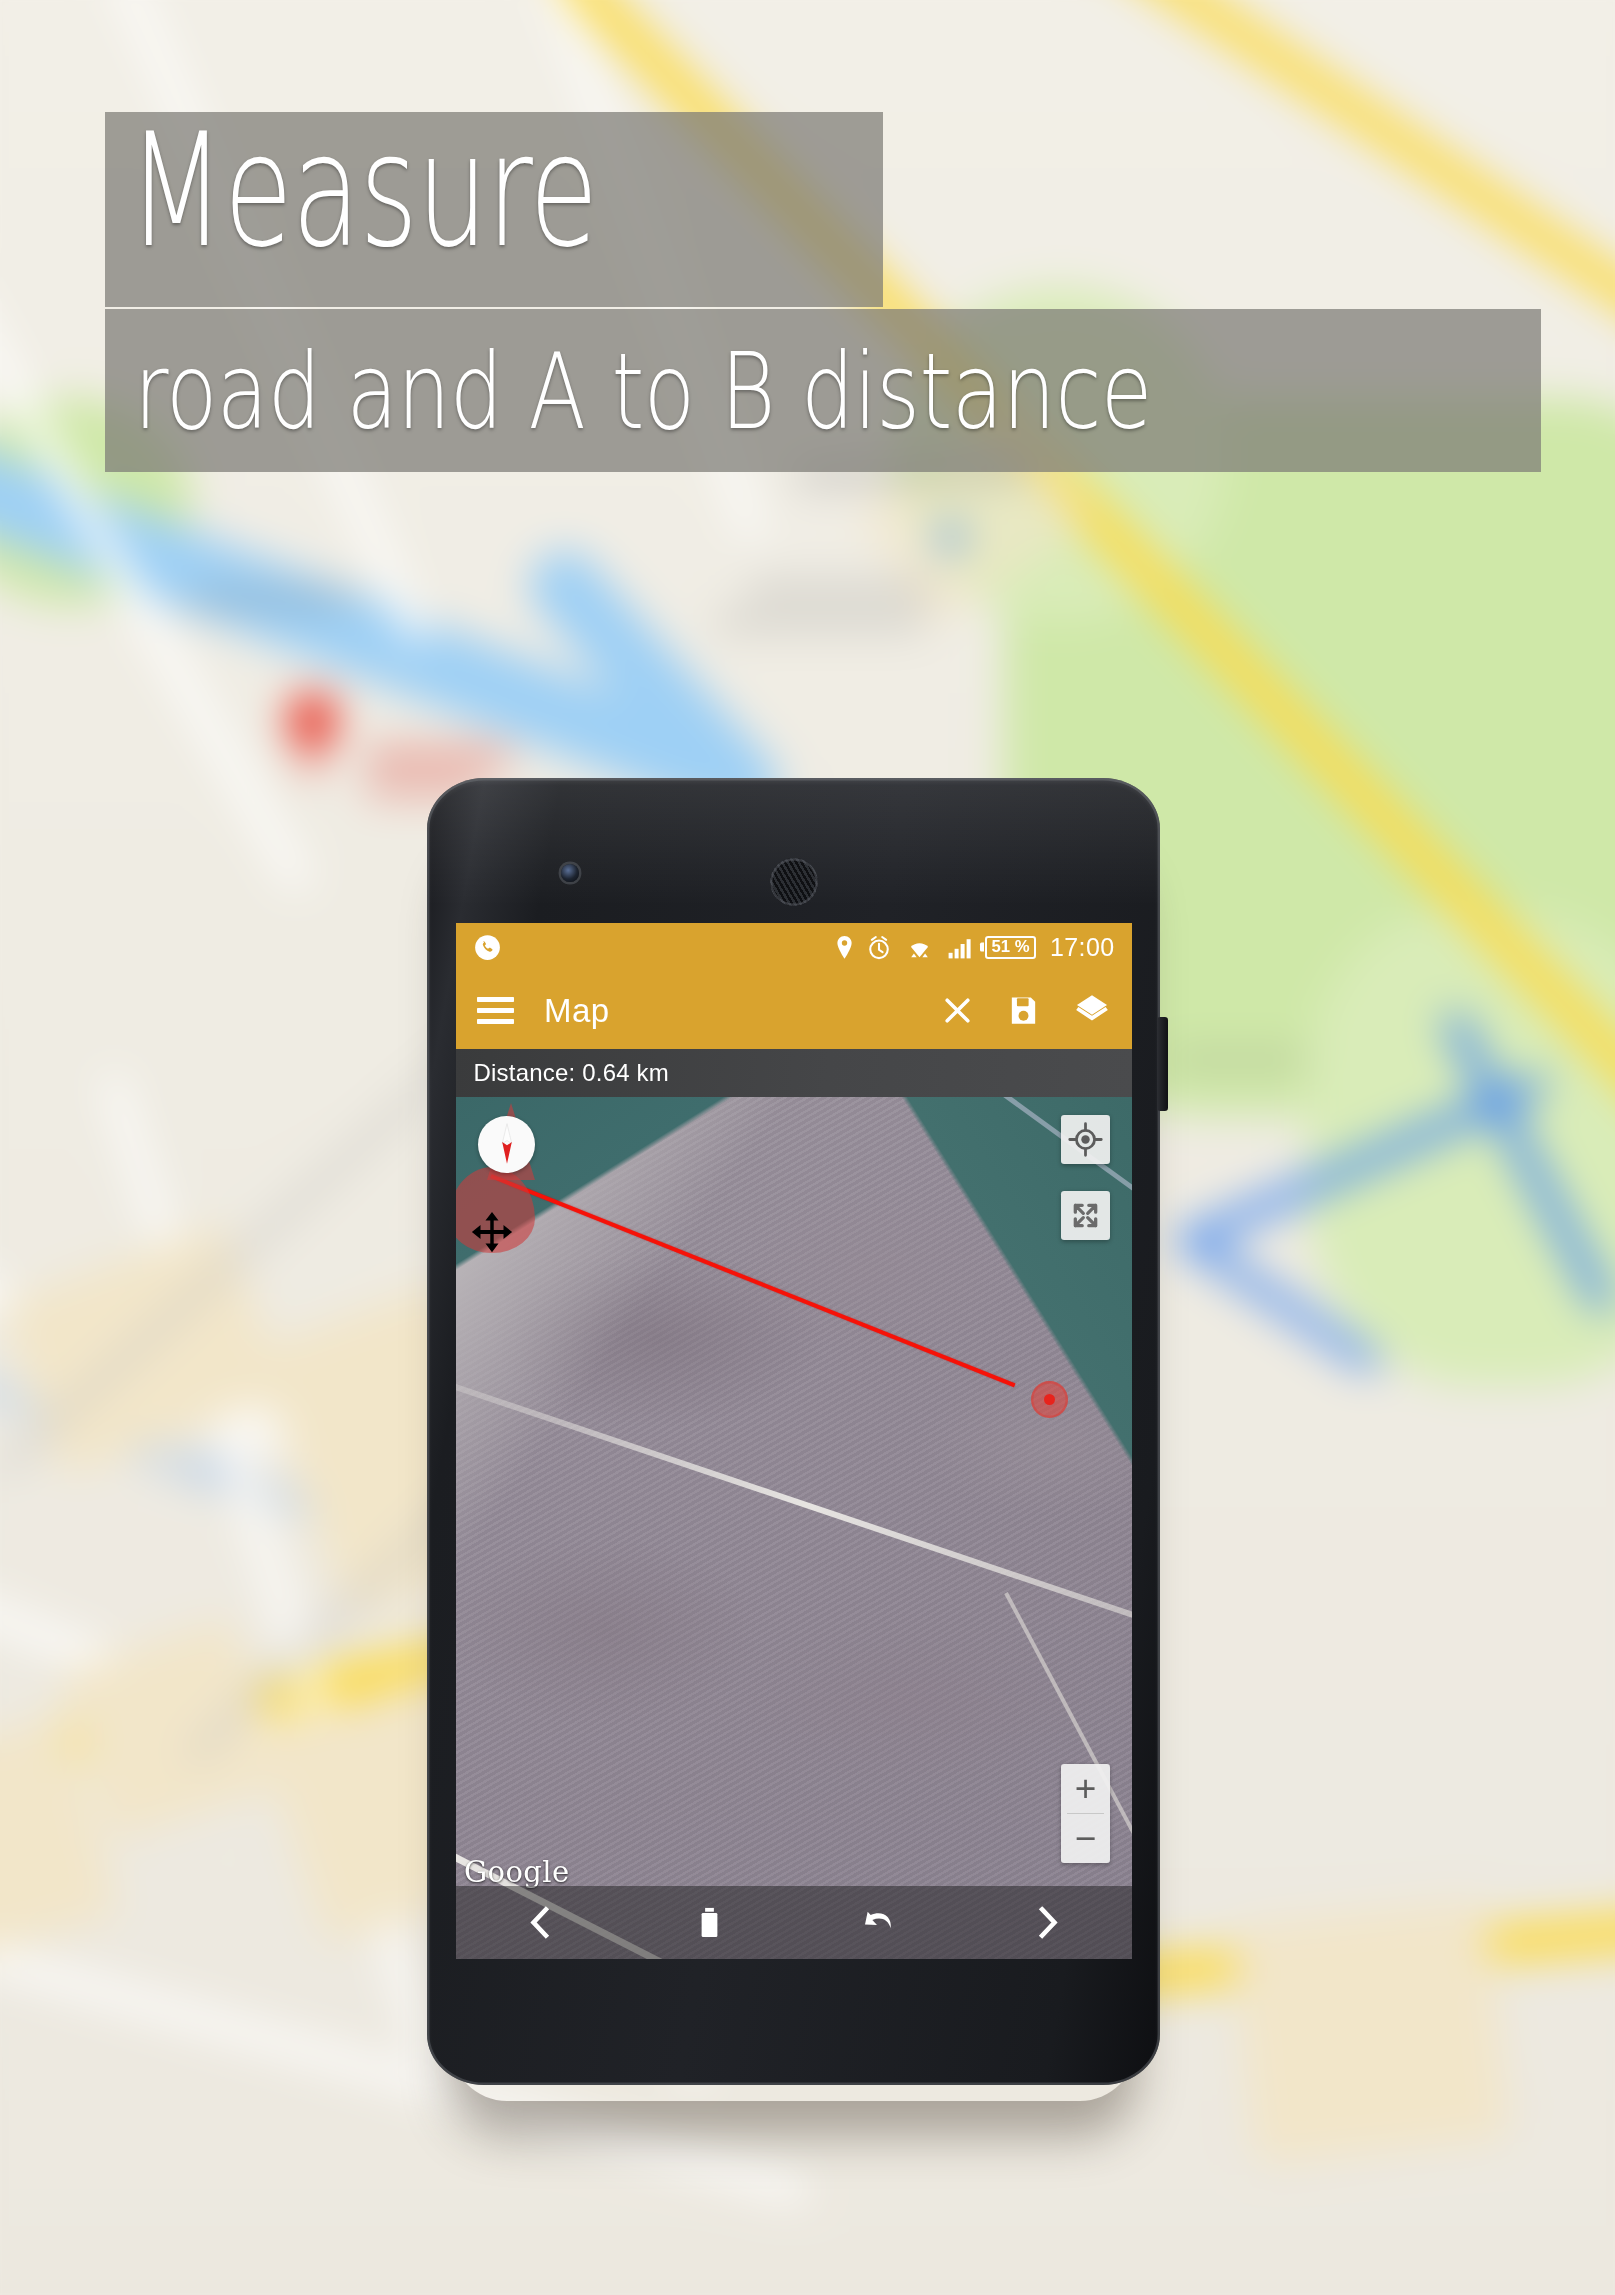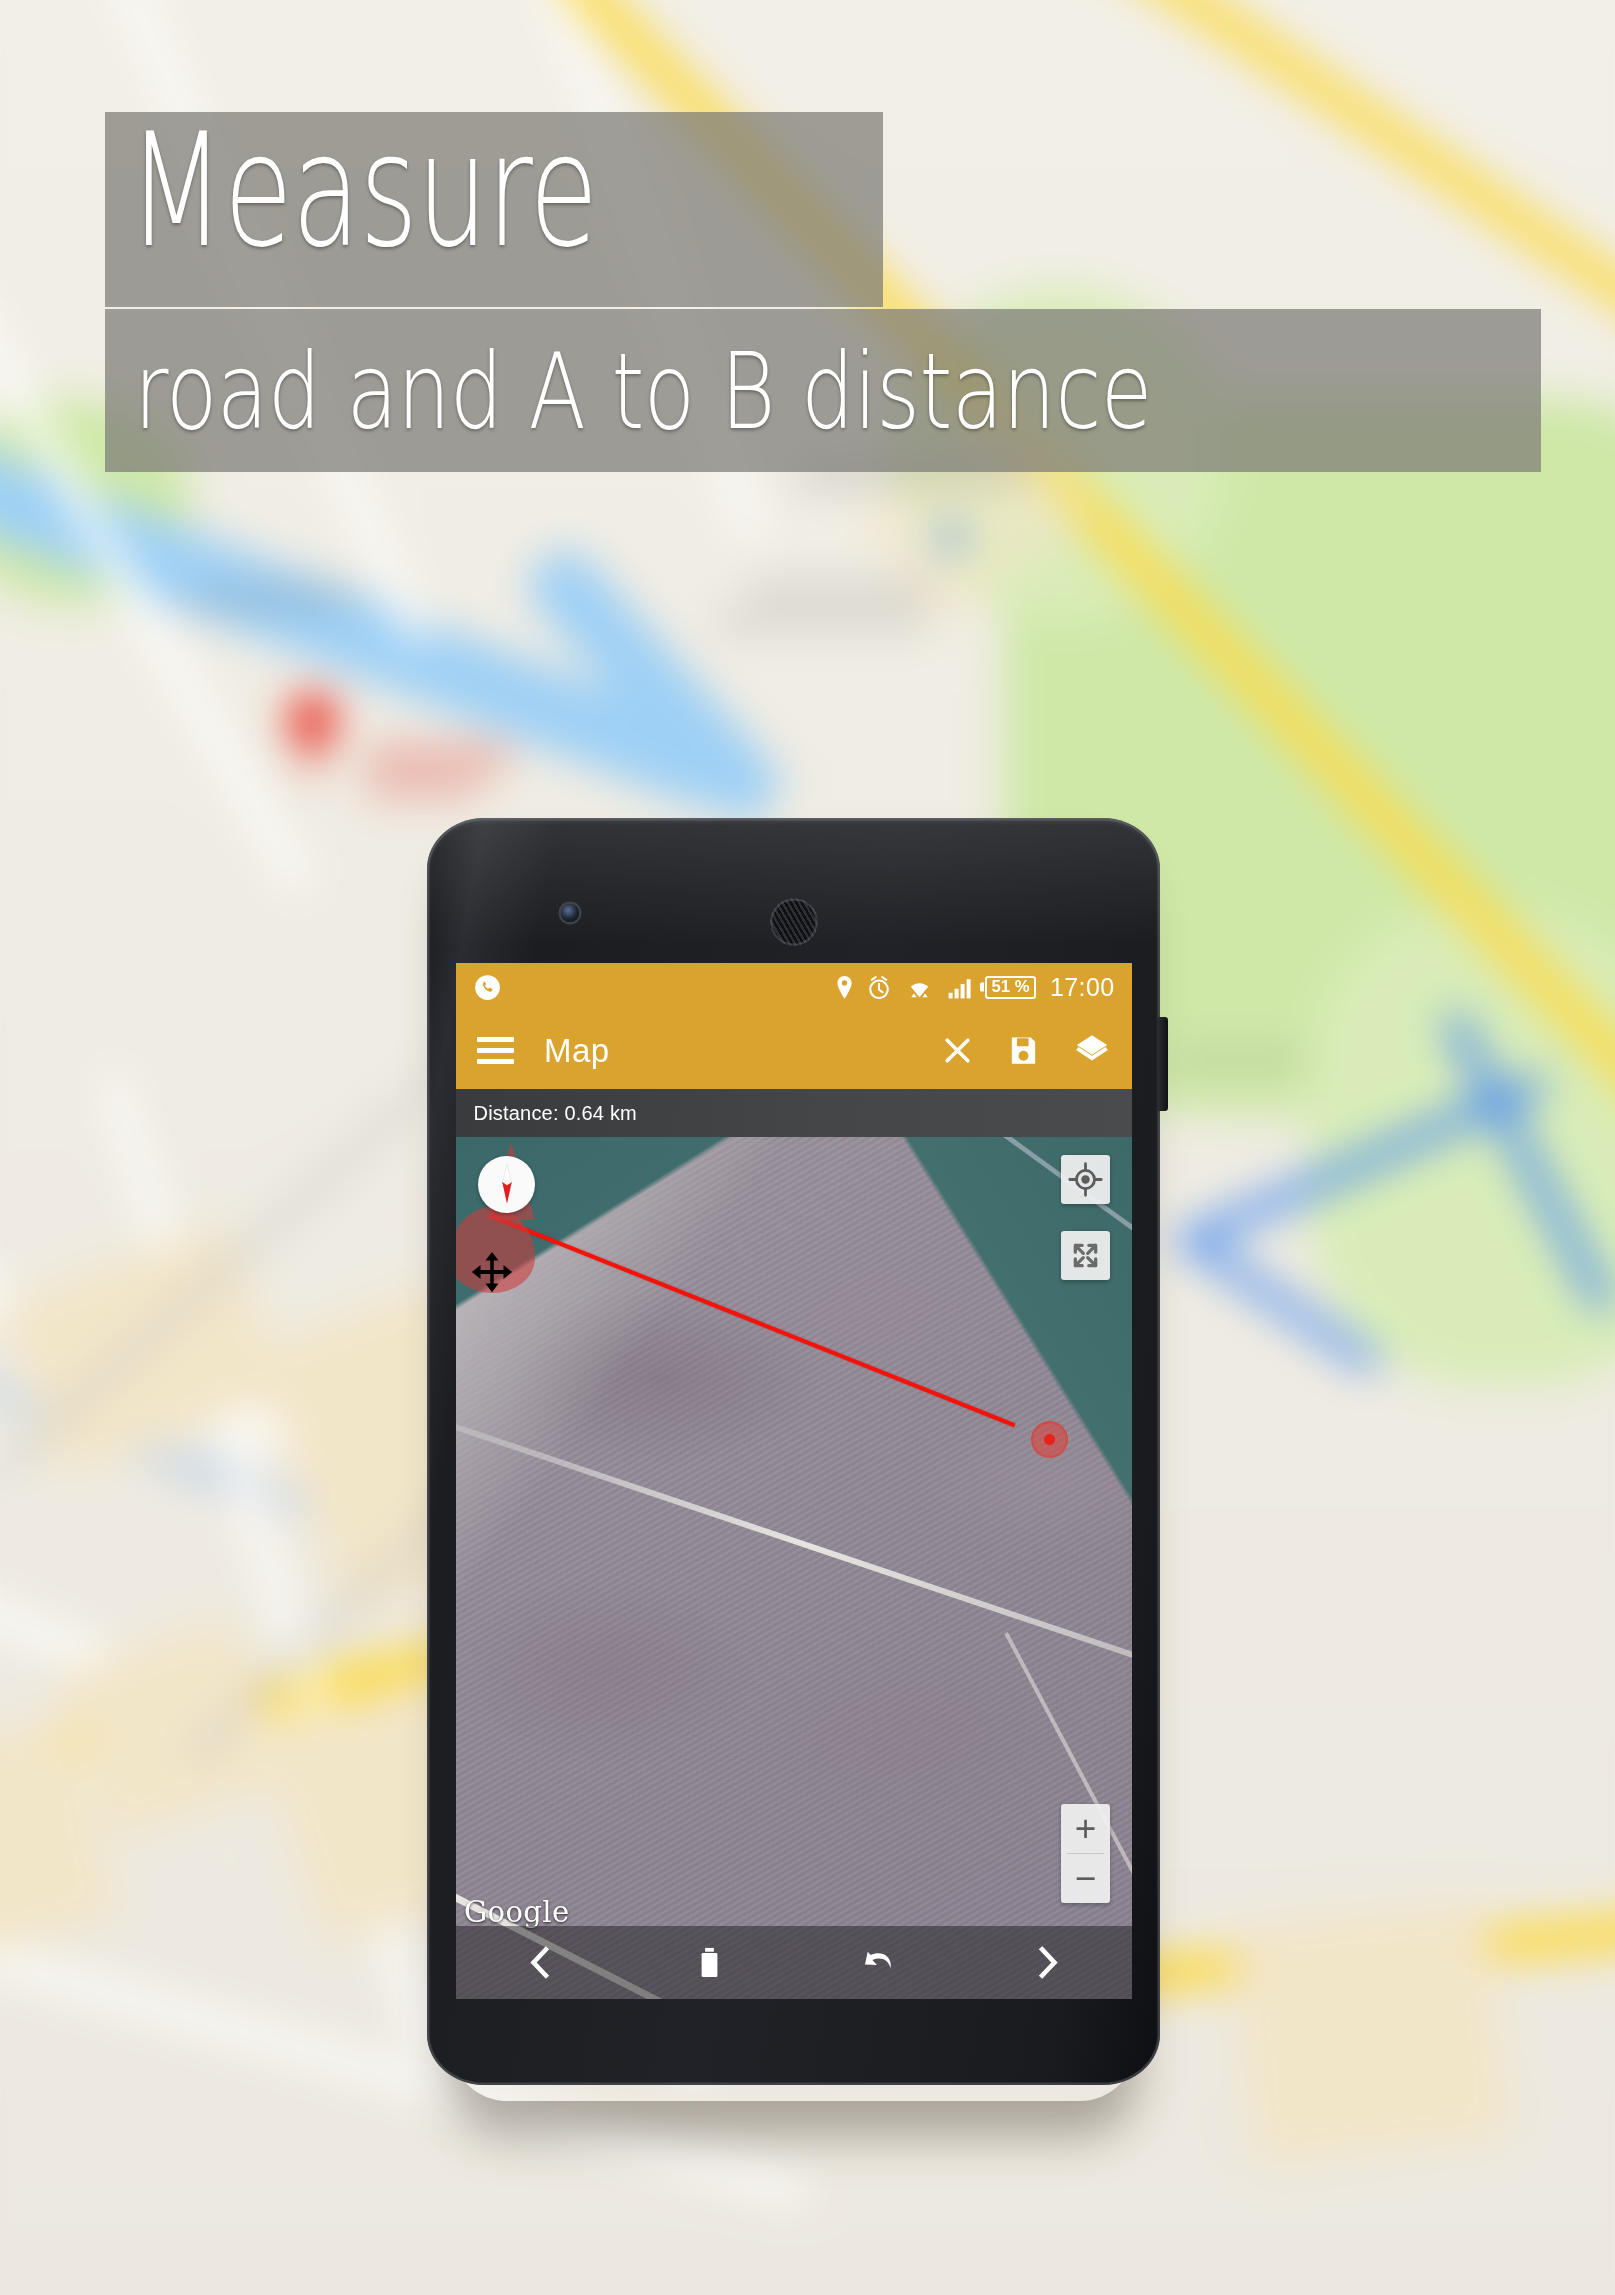--- a/index.html
+++ b/index.html
@@ -76,7 +76,6 @@
       inset 0 0 0 2.4px rgba(90,92,98,0.55),
       inset 0 2.4px 6.4px rgba(255,255,255,0.12);
     overflow:hidden;
-    margin-top:40px;
   }
   #phone-gloss{
     position:absolute;left:0;top:0;width:100%;height:128px;

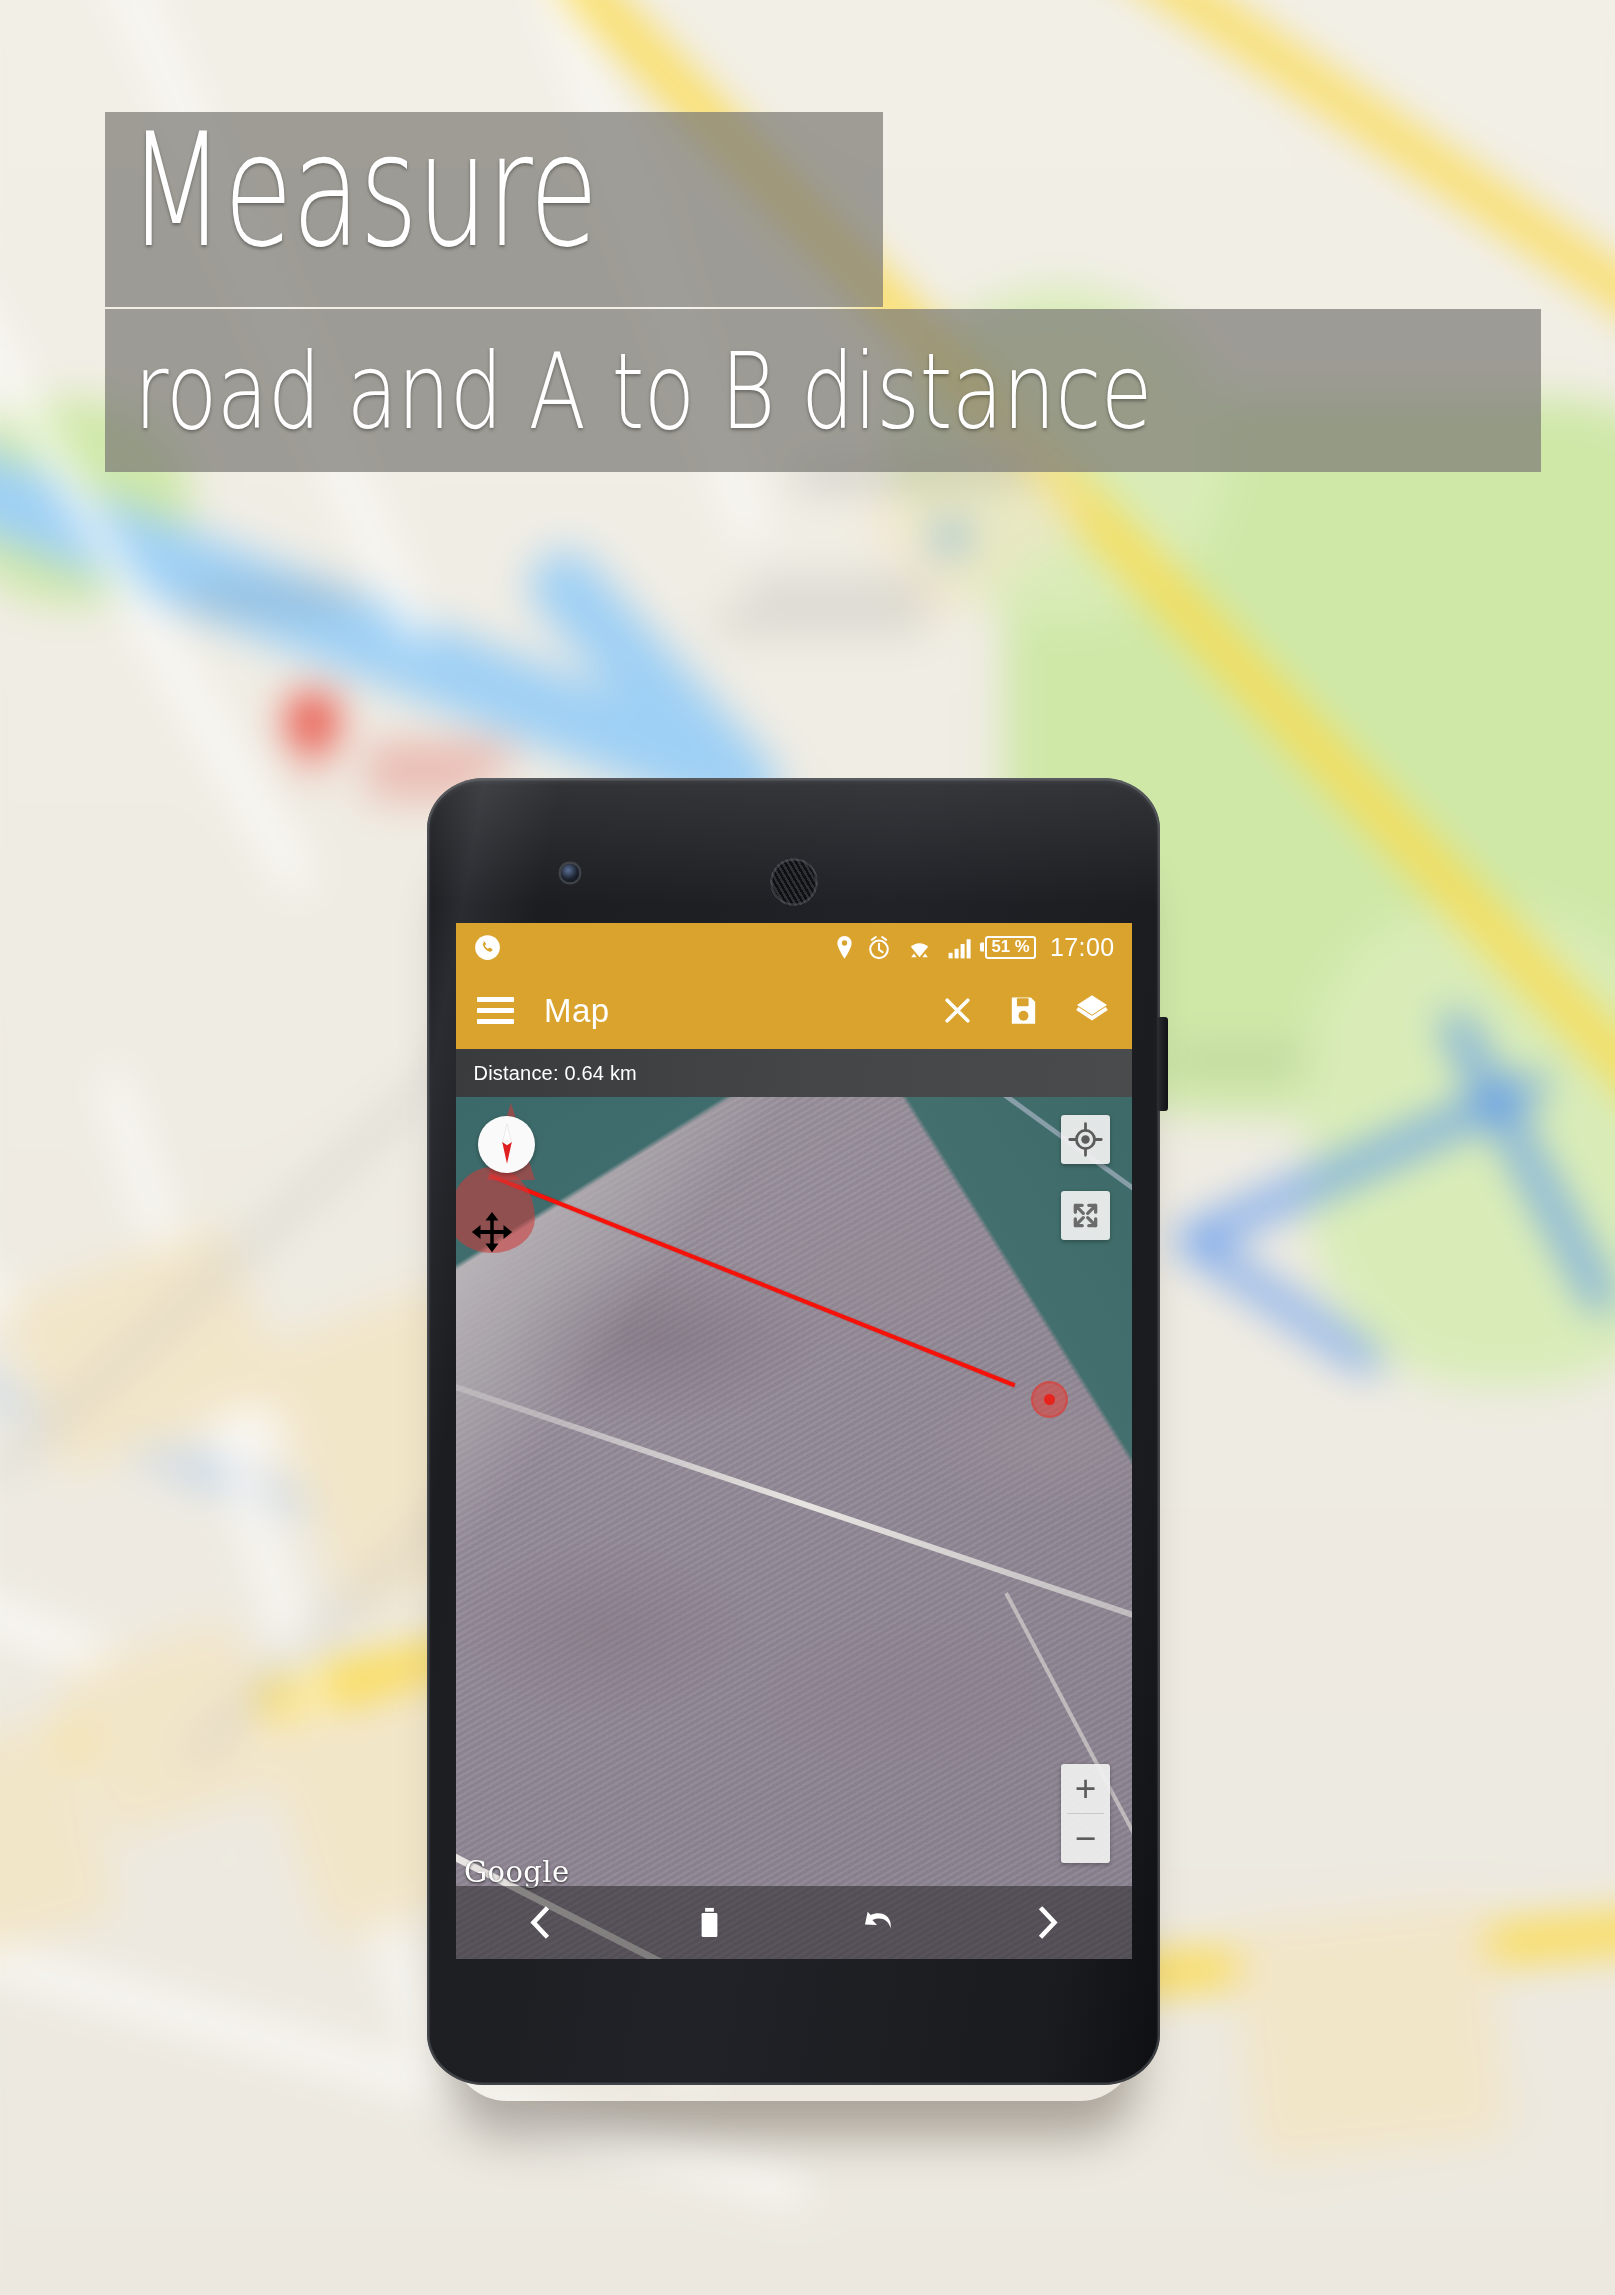--- a/index.html
+++ b/index.html
@@ -147,7 +147,7 @@
     background:linear-gradient(95deg,#3a3b3c 0%,#454648 55%,#4a4b4d 100%);
     display:flex;align-items:center;padding-left:17.5px;box-sizing:border-box;
   }
-  #distance-text{color:#ffffff;font-size:20px;letter-spacing:0.2px;}
+  #distance-text{color:#ffffff;font-size:24px;letter-spacing:0.2px;}
 
   
   #map-area{

